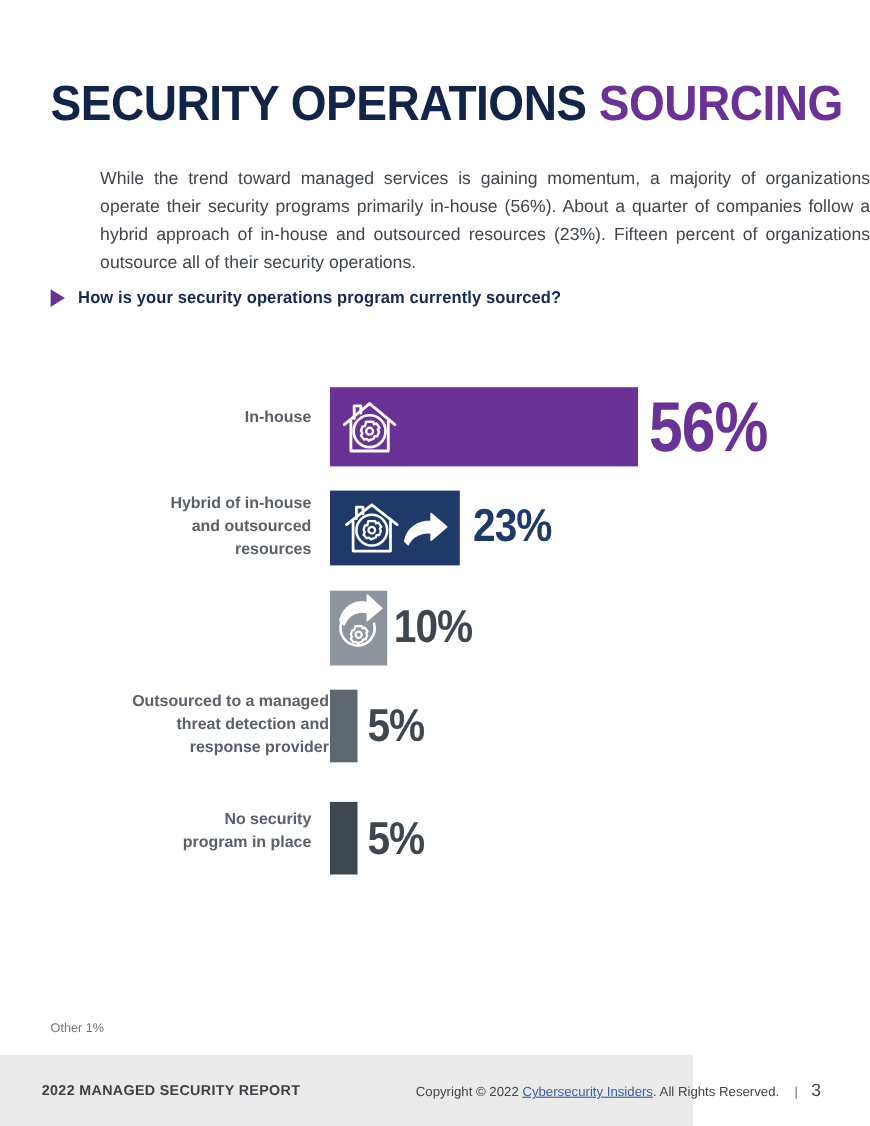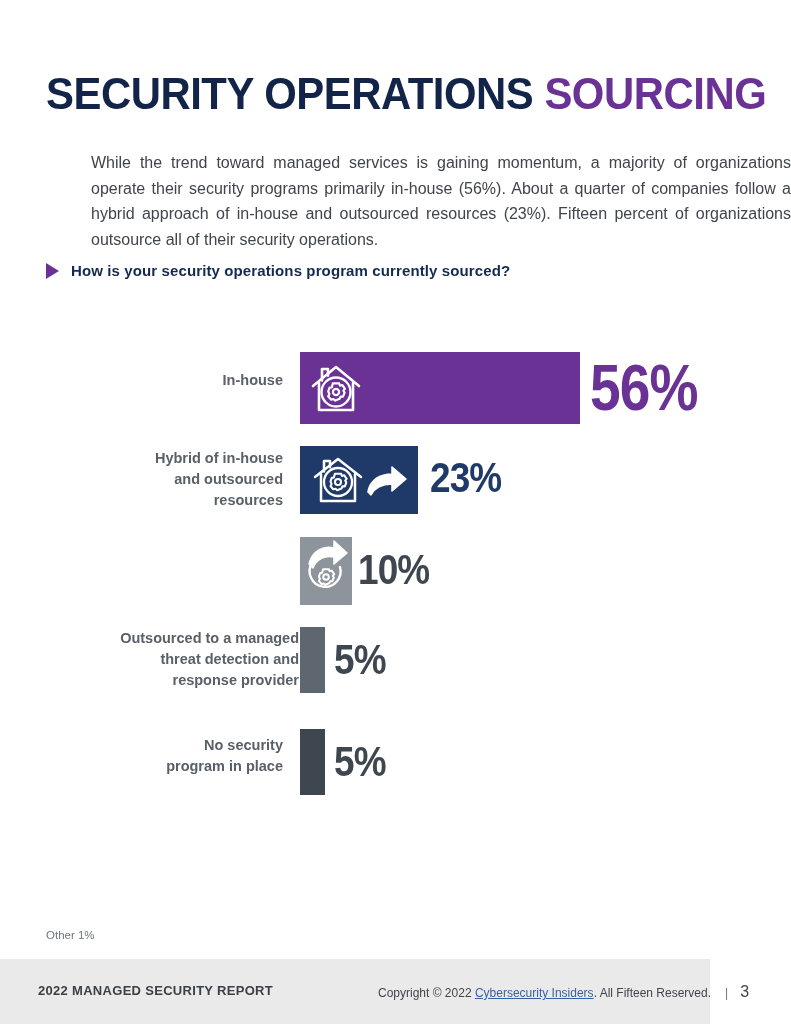--- a/index.html
+++ b/index.html
@@ -137,7 +137,7 @@
     position: absolute;
     left: 0;
     bottom: 0;
-    width: 710px;
+    width: 630px;
     height: 65px;
     background: #eaeaea;
   }

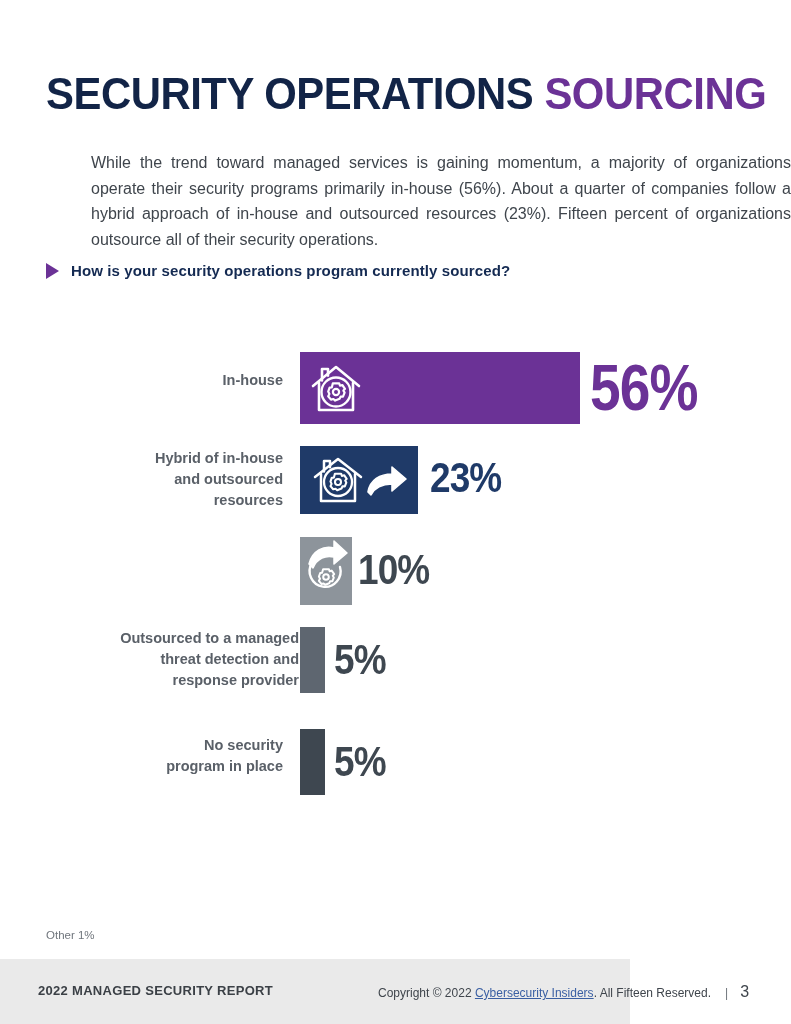--- a/index.html
+++ b/index.html
@@ -279,7 +279,7 @@
   <div class="footer">
     <div class="footer-left">2022 MANAGED SECURITY REPORT</div>
     <div class="footer-right">
-      <span>Copyright © 2022 </span><a class="footer-link" href="#">Cybersecurity Insiders</a><span>. All Fifteen Reserved.</span><span class="footer-sep">|</span><span class="footer-page">3</span>
+      <span>Copyright © 2022 </span><a class="footer-link" href="#">Cybersecurity Insiders</a><span>. All Rights Reserved.</span><span class="footer-sep">|</span><span class="footer-page">3</span>
     </div>
   </div>
 

